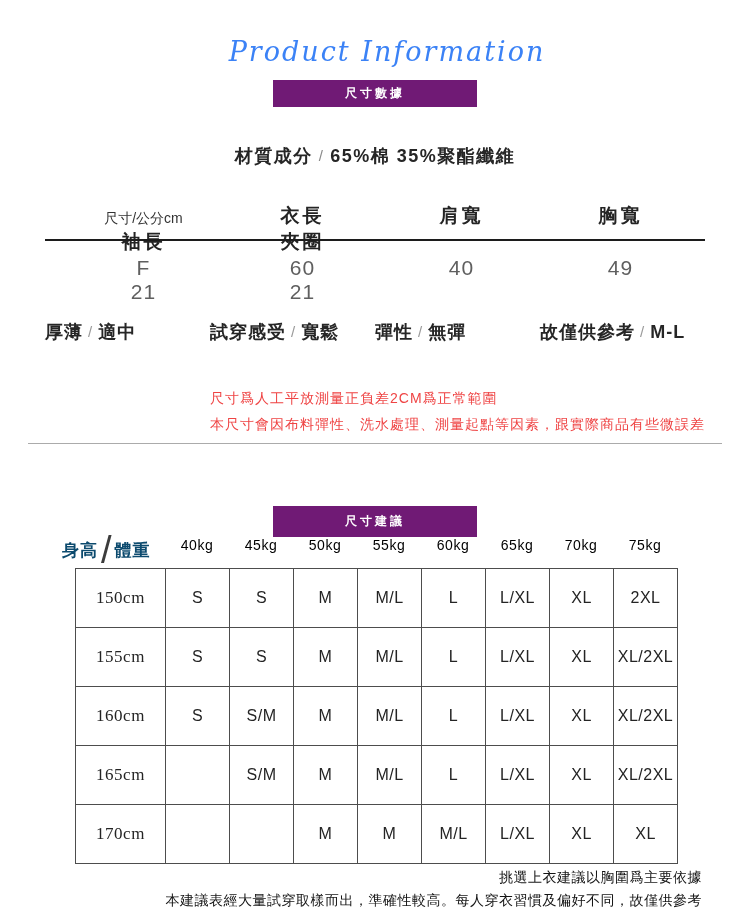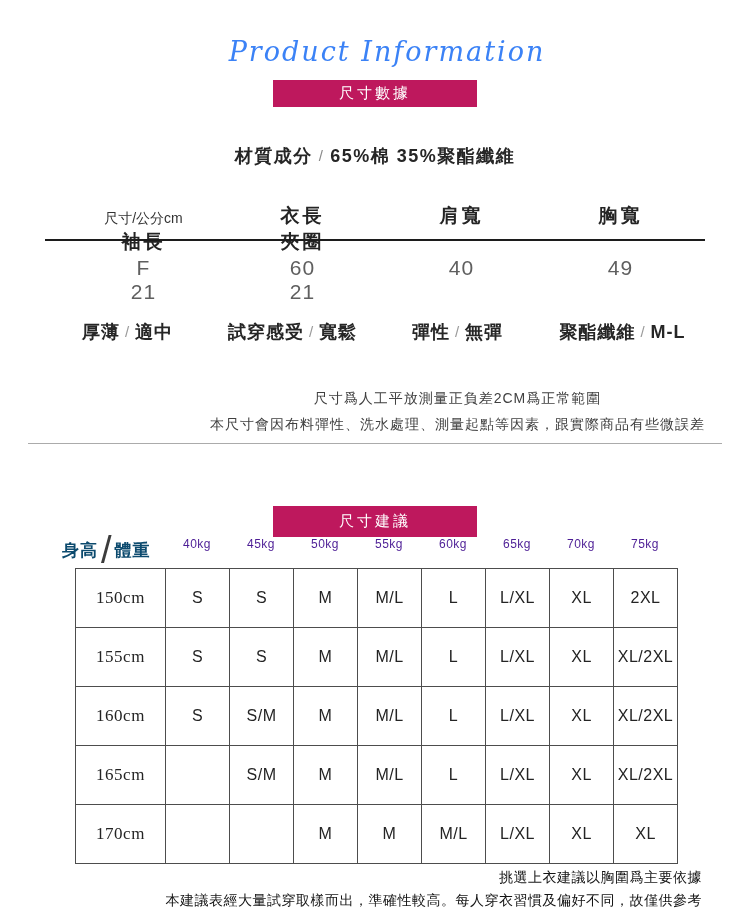--- a/index.html
+++ b/index.html
@@ -11,9 +11,9 @@
     font-family:"DejaVu Serif",serif;font-style:italic;font-size:27px;letter-spacing:2px;color:#3b82f6;}
 
   
-  .badge{position:absolute;left:273px;width:204px;background:#be185d;color:#fff;
+  .badge{position:absolute;left:273px;width:204px;background:#701a75;color:#fff;
     display:flex;align-items:center;justify-content:center;
-    font-size:15px;font-weight:normal;letter-spacing:3px;}
+    font-size:12px;font-weight:bold;letter-spacing:3px;}
   .badge.b1{top:80px;height:27px;}
   .badge.b2{top:506px;height:31px;}
 

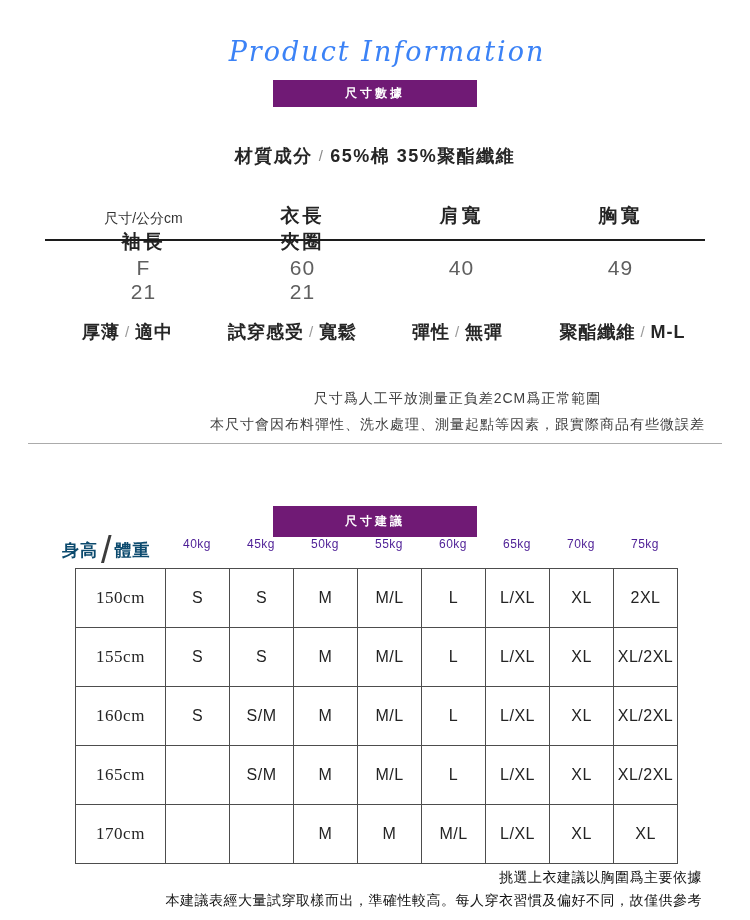--- a/index.html
+++ b/index.html
@@ -33,7 +33,7 @@
 
   
   .attrs{position:absolute;top:320px;left:45px;width:660px;display:grid;grid-template-columns:repeat(4,1fr);}
-  .attrs .item{text-align:center;font-size:18px;font-weight:bold;letter-spacing:1px;color:#262626;white-space:nowrap;}
+  .attrs .item{text-align:left;font-size:18px;font-weight:bold;letter-spacing:1px;color:#262626;white-space:nowrap;}
   .attrs .sep{font-weight:normal;color:#9a9a9a;font-size:15px;padding:0 5px;position:relative;top:-1px;}
 
   

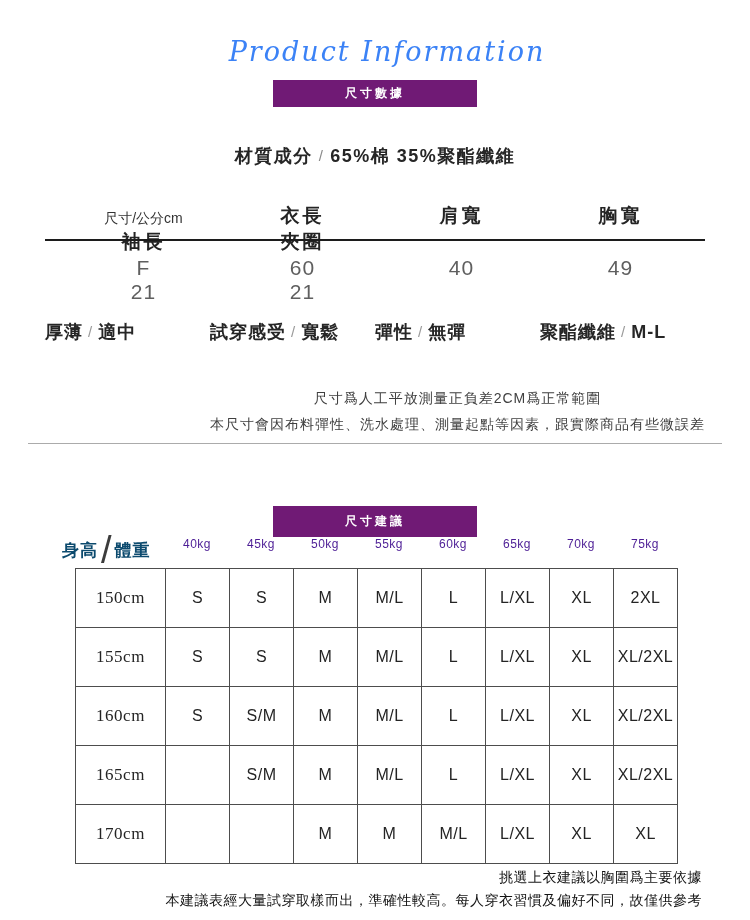--- a/index.html
+++ b/index.html
@@ -100,7 +100,7 @@
     <div class="item"><span>厚薄</span><span class="sep">/</span><span>適中</span></div>
     <div class="item"><span>試穿感受</span><span class="sep">/</span><span>寬鬆</span></div>
     <div class="item"><span>彈性</span><span class="sep">/</span><span>無彈</span></div>
-    <div class="item"><span>聚酯纖維</span><span class="sep">/</span><span>M-L</span></div>
+    <div class="item"><span>故僅供參考</span><span class="sep">/</span><span>M-L</span></div>
   </div>
 
   <div class="notes">

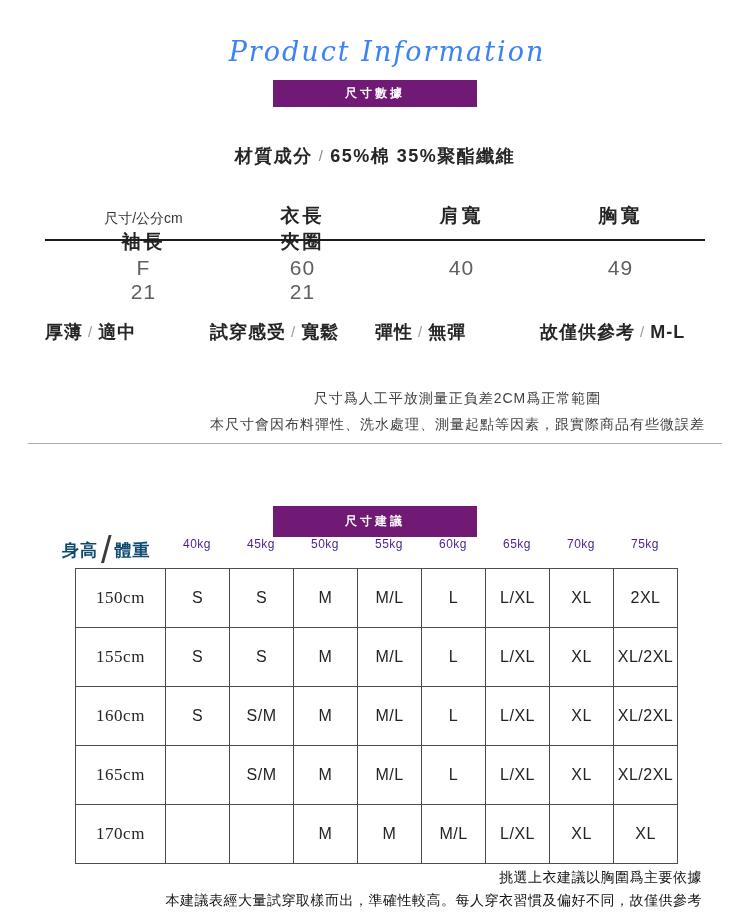--- a/index.html
+++ b/index.html
@@ -37,8 +37,8 @@
   .attrs .sep{font-weight:normal;color:#9a9a9a;font-size:15px;padding:0 5px;position:relative;top:-1px;}
 
   
-  .notes{position:absolute;top:385px;right:45px;text-align:center;
-    font-size:14px;line-height:26px;letter-spacing:1px;color:#404040;}
+  .notes{position:absolute;top:385px;right:45px;text-align:left;
+    font-size:14px;line-height:26px;letter-spacing:1px;color:#ef4444;}
 
   .divider{position:absolute;top:443px;left:28px;width:694px;height:1px;background:#ababab;}
 

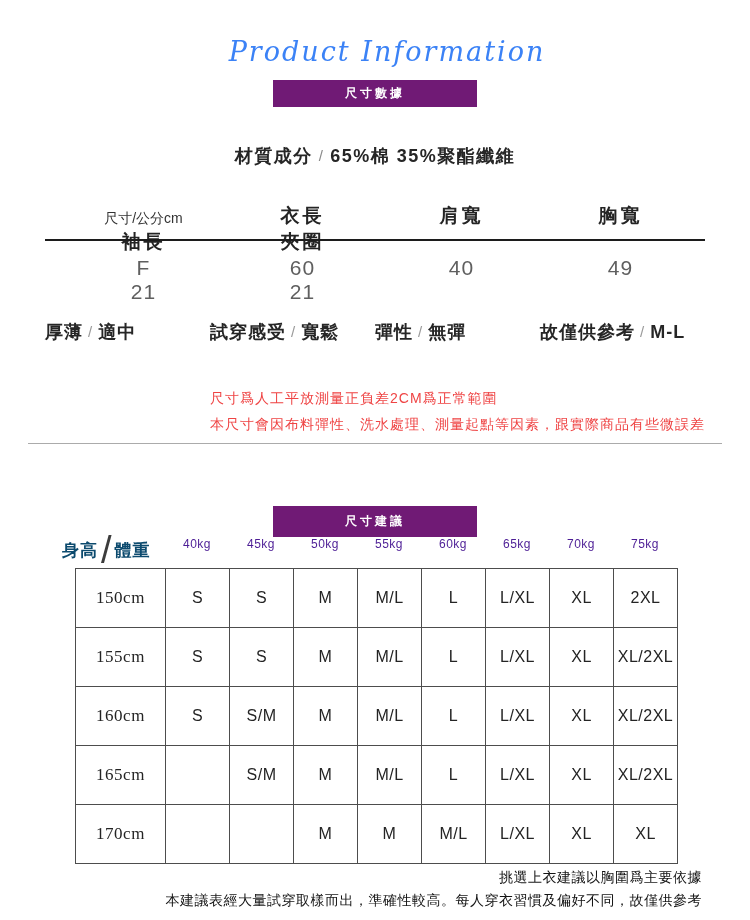--- a/index.html
+++ b/index.html
@@ -48,7 +48,7 @@
   .corner .slash{font-size:38px;font-weight:200;color:#3c3c3c;line-height:30px;padding:0 3px;position:relative;top:3px;}
 
   .wrow{position:absolute;left:165px;top:537px;width:512px;display:grid;grid-template-columns:repeat(8,64px);}
-  .wrow .c{text-align:center;font-size:12px;color:#4c1d95;letter-spacing:0.5px;}
+  .wrow .c{text-align:center;font-size:14px;color:#000000;letter-spacing:0.5px;}
 
   
   .s-table{position:absolute;left:75px;top:568px;display:grid;

